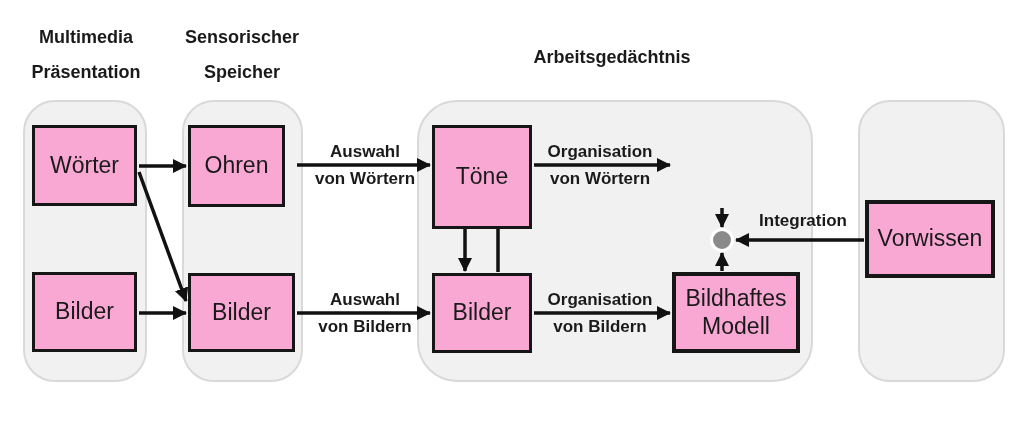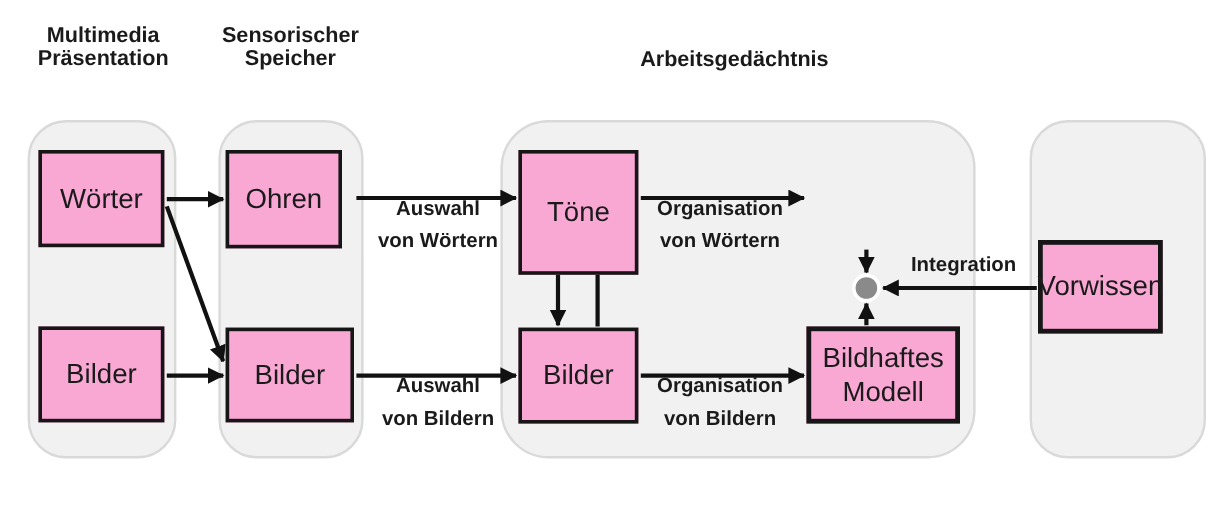--- a/index.html
+++ b/index.html
@@ -19,7 +19,7 @@
     text-align:center;
     font-weight:bold;
     font-size:18px;
-    line-height:19px;
+    line-height:35px;
     color:var(--text);
     white-space:pre-line;
   }

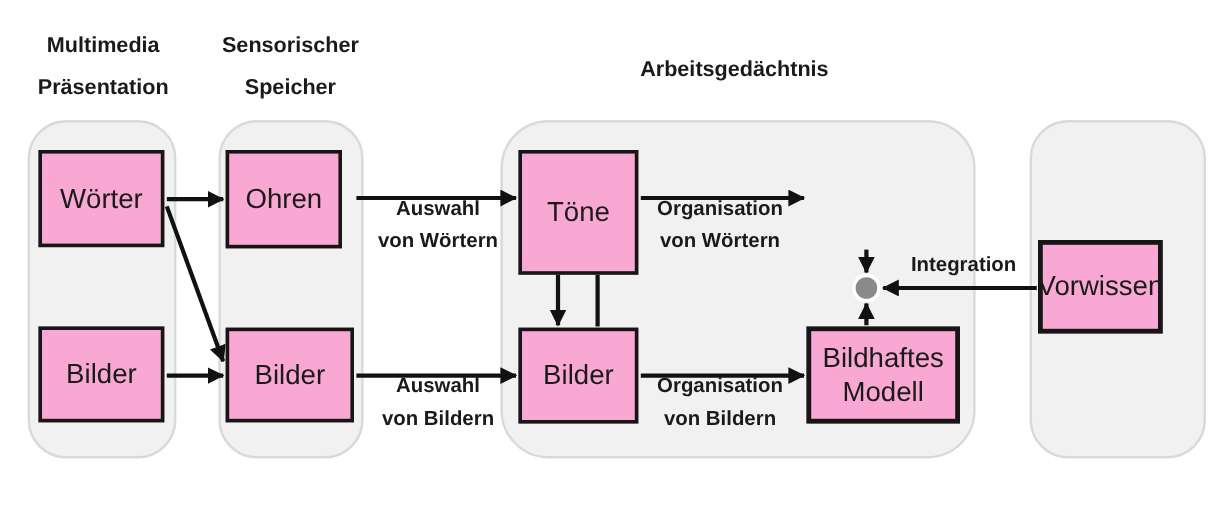--- a/index.html
+++ b/index.html
@@ -55,7 +55,6 @@
     font-size:17px;
     line-height:20px;
     color:var(--text);
-    margin-top:22px;
   }
   .arrow-label .l1{height:20px;}
   .arrow-label .l2{margin-top:7px;height:20px;}

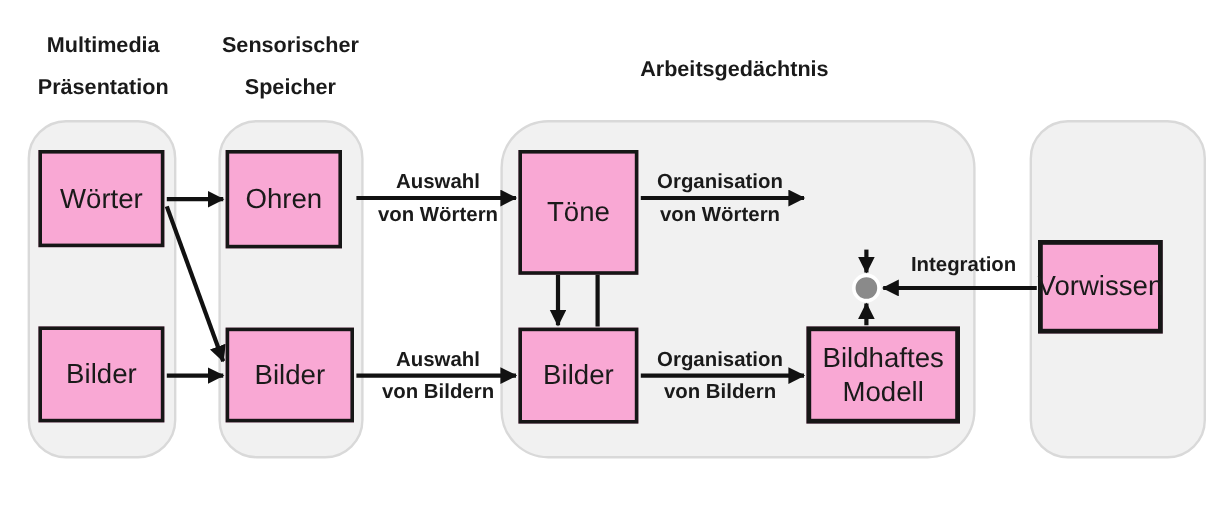--- a/index.html
+++ b/index.html
@@ -115,7 +115,7 @@
   <div class="node" style="left:432px;top:125px;width:100px;height:104px;">Töne</div>
   <div class="node" style="left:432px;top:273px;width:100px;height:80px;">Bilder</div>
   <div class="node thick" style="left:672px;top:272px;width:128px;height:81px;padding:0 0;">Bildhaftes Modell</div>
-  <div class="node thick" style="left:865px;top:200px;width:104px;height:78px;">Vorwissen</div>
+  <div class="node thick" style="left:865px;top:200px;width:130px;height:78px;">Vorwissen</div>
 
   <div class="arrow-label" style="left:300px;top:142px;width:130px;">
     <span class="l1">Auswahl</span>

